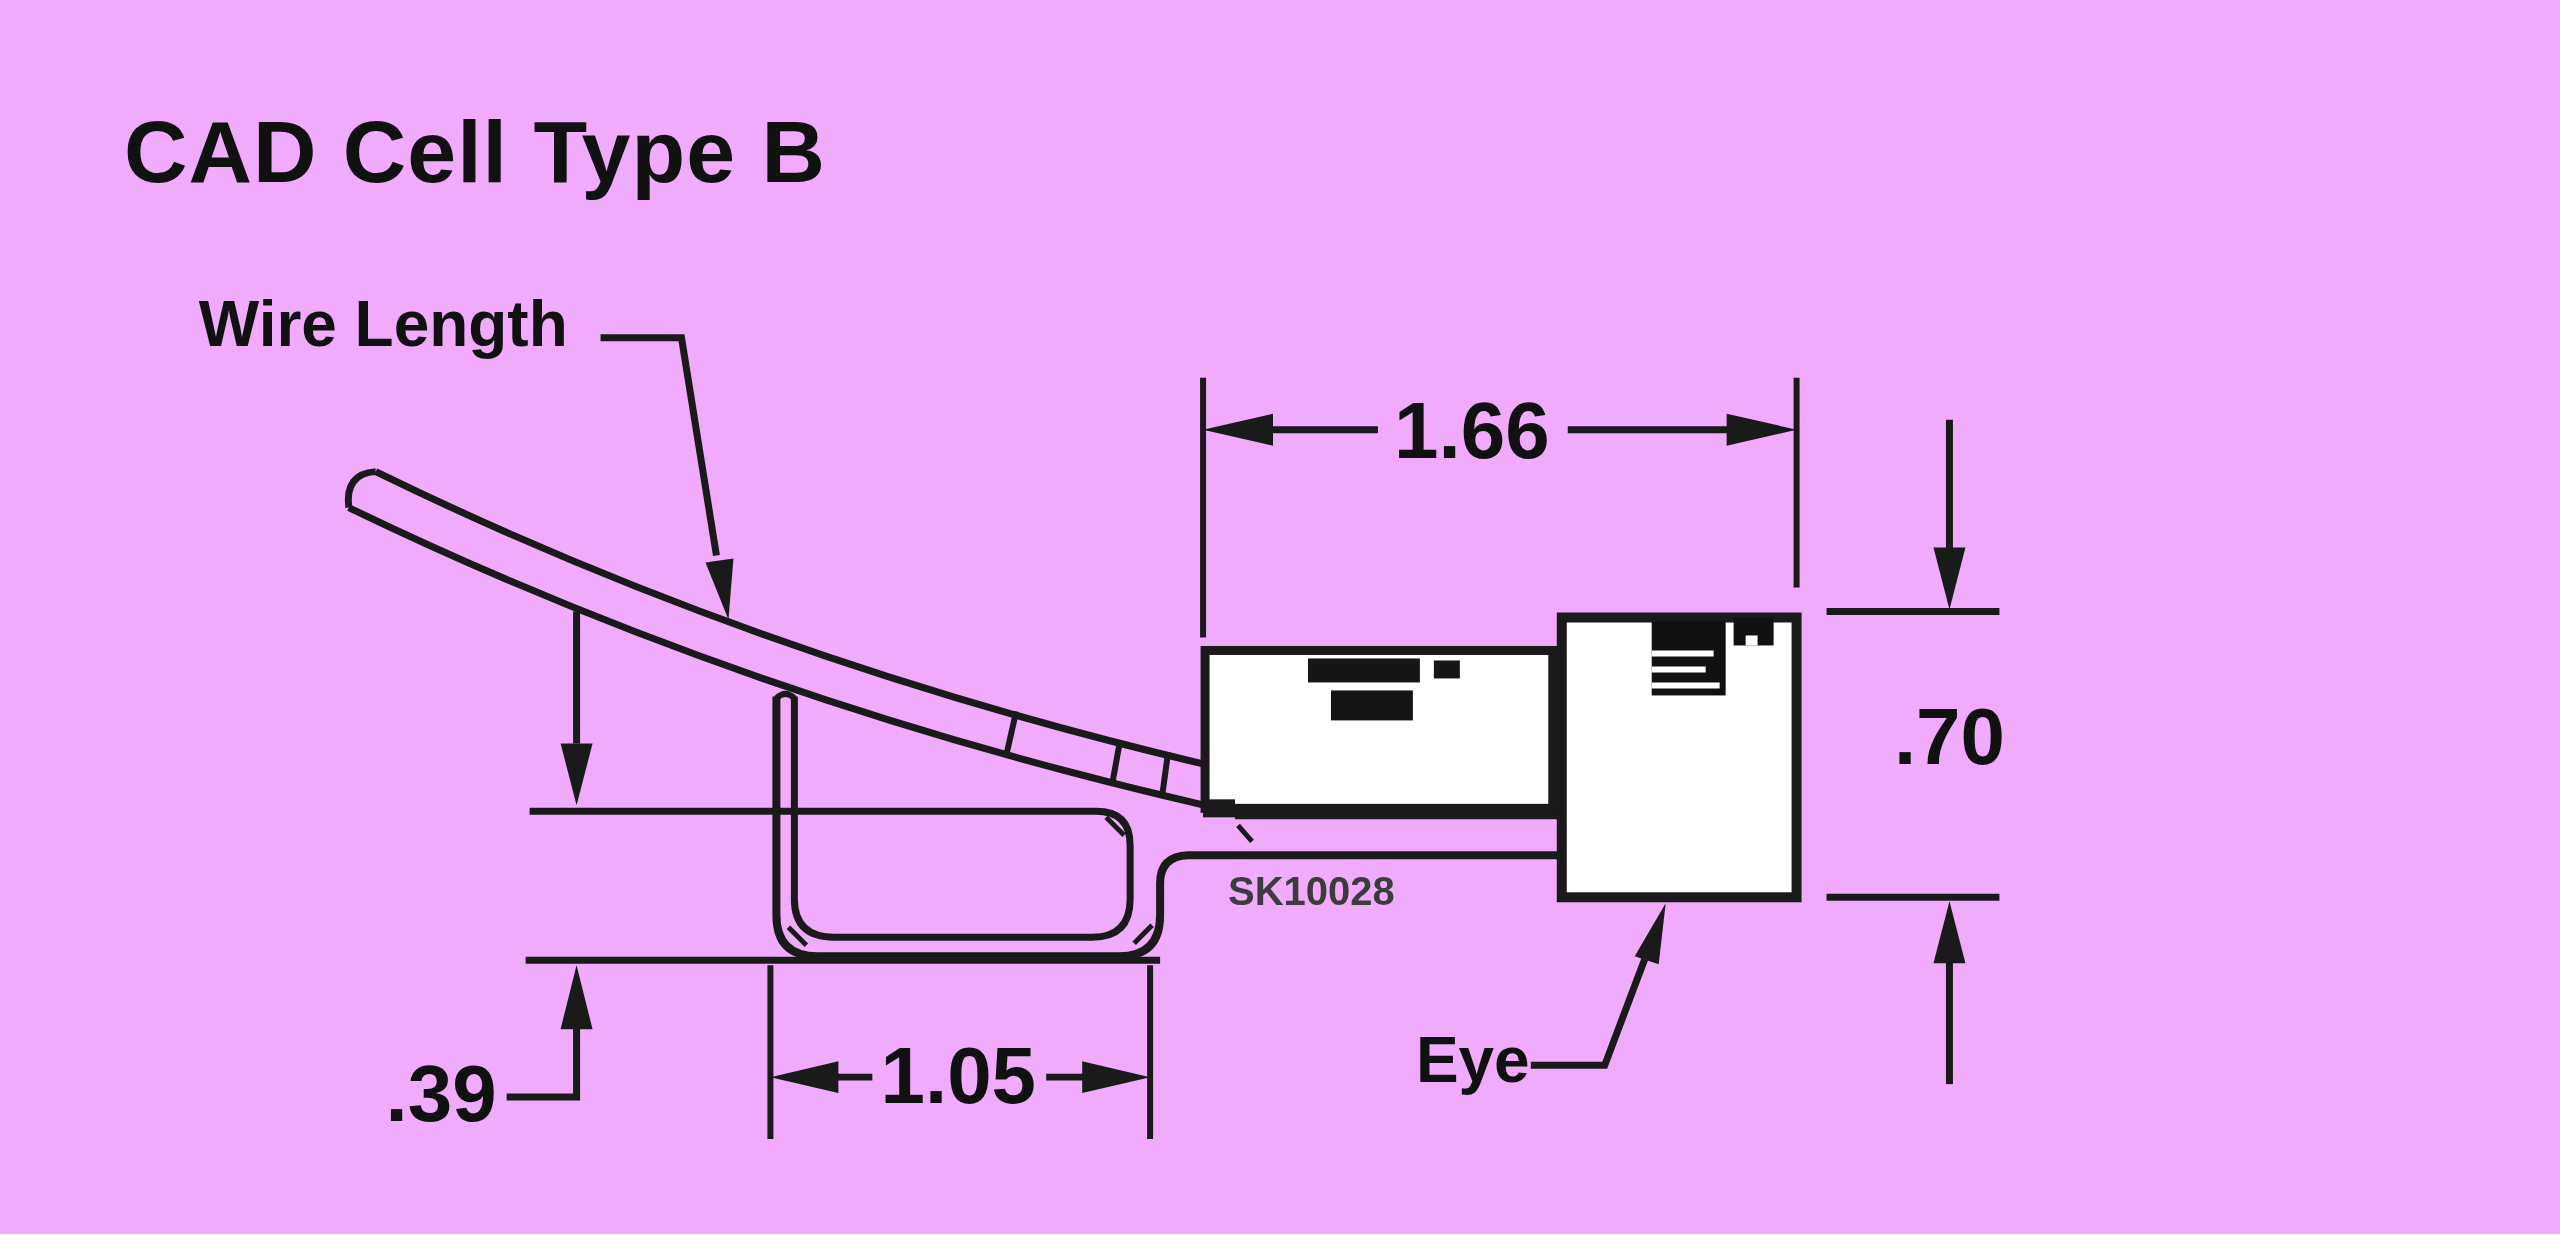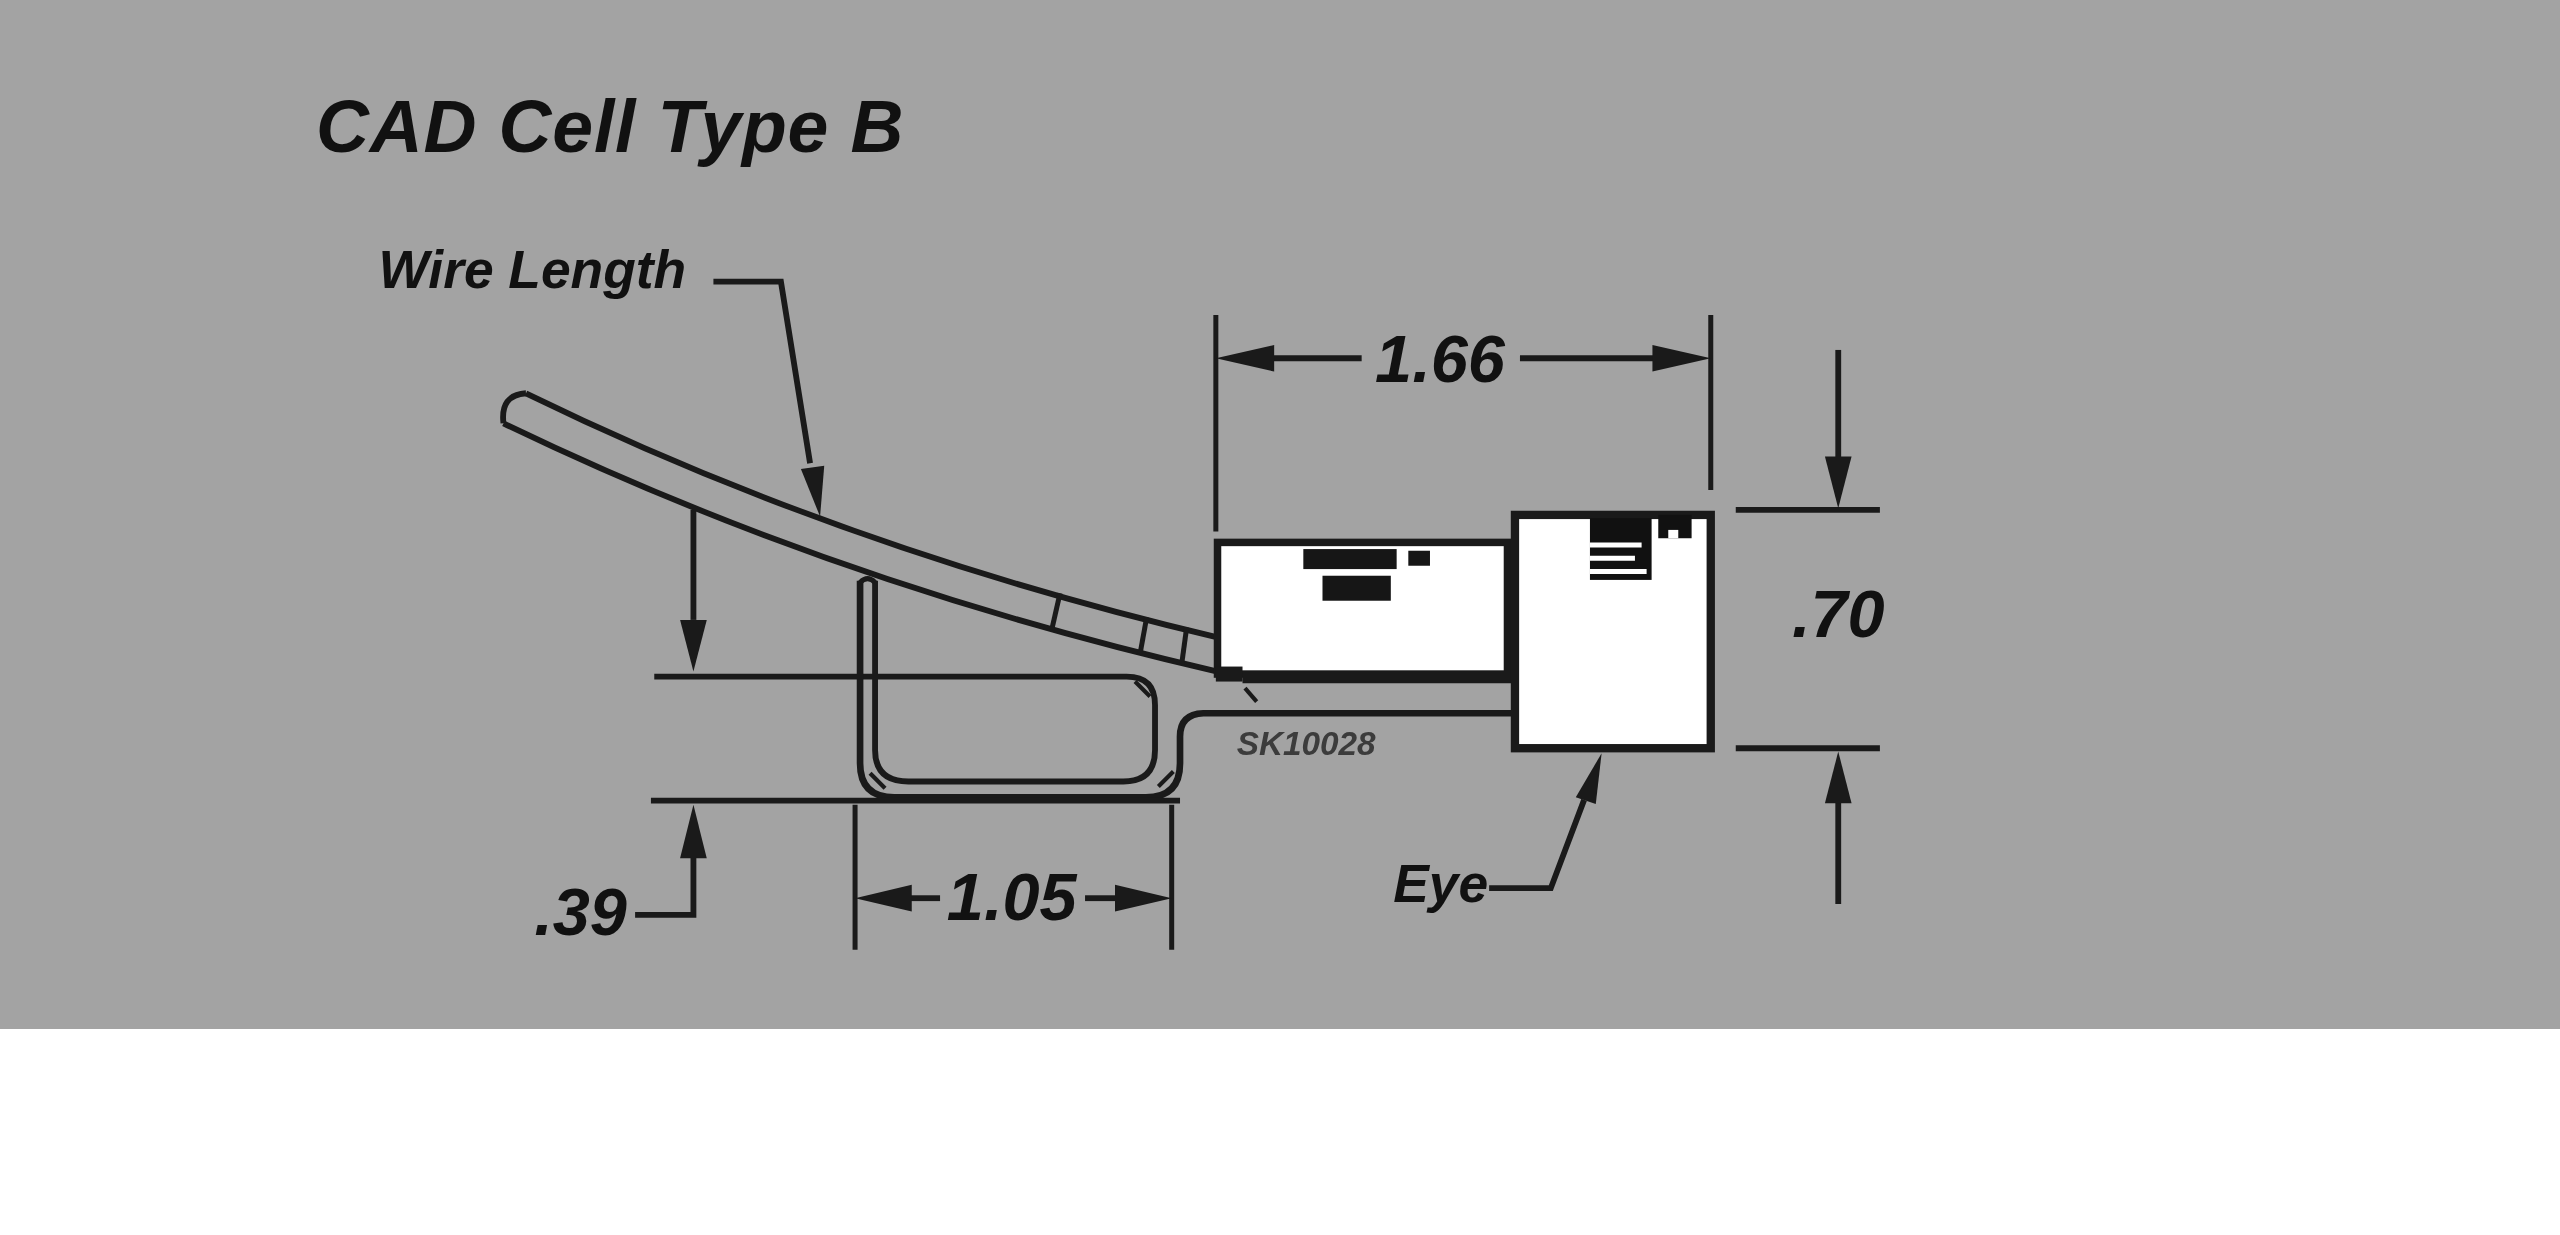--- a/index.html
+++ b/index.html
@@ -10,11 +10,10 @@
   .stage {
     position: relative;
     width: 2560px;
-    height: 1029px;
-    background: #a3a3a3;
+    height: 1234px;
+    background: #f0abfc;
     overflow: hidden;
     font-family: "Liberation Sans", "DejaVu Sans", sans-serif;
-    font-style: italic;
   }
   .stage svg {
     position: absolute;

